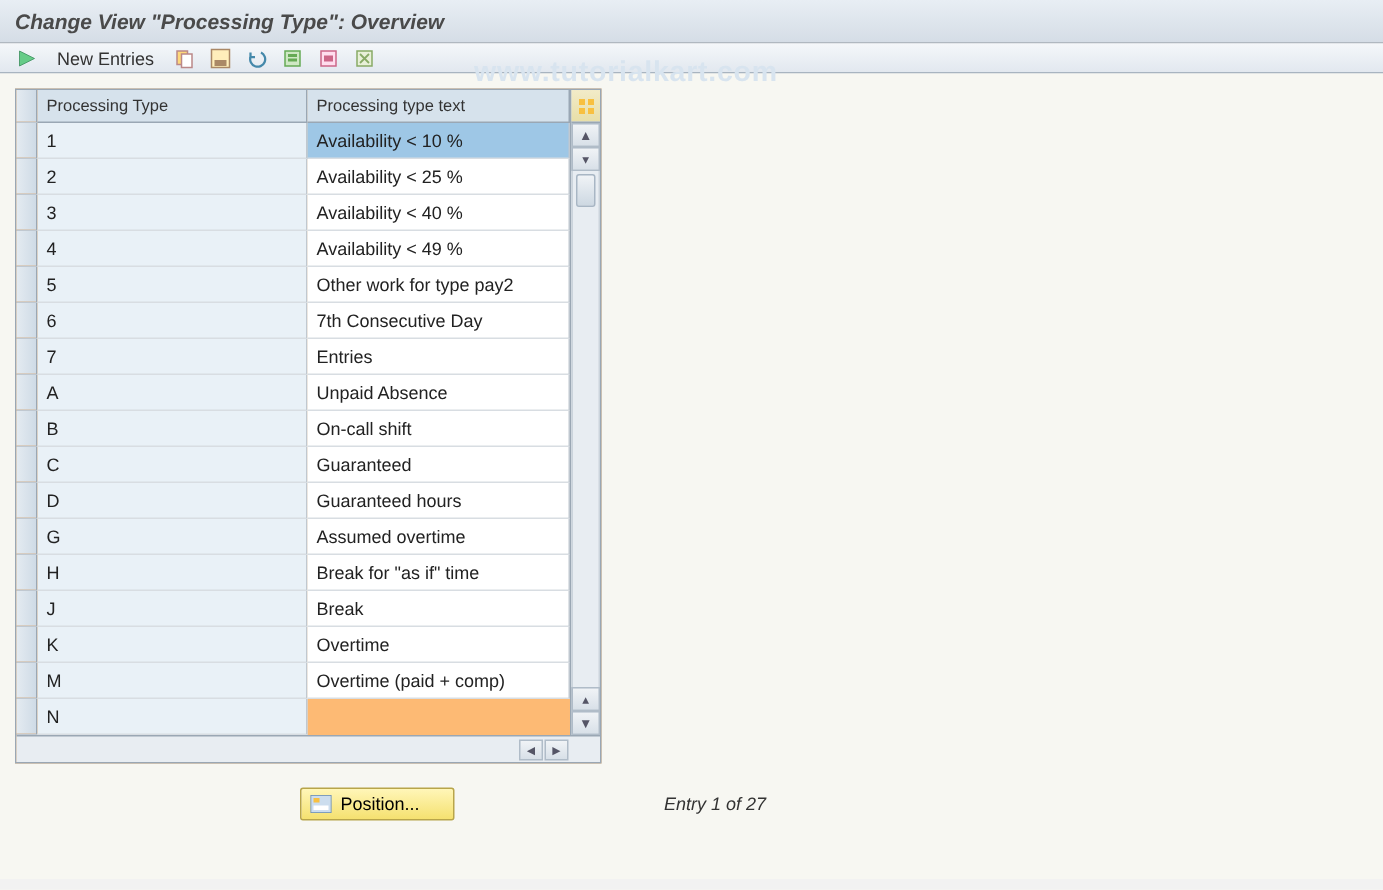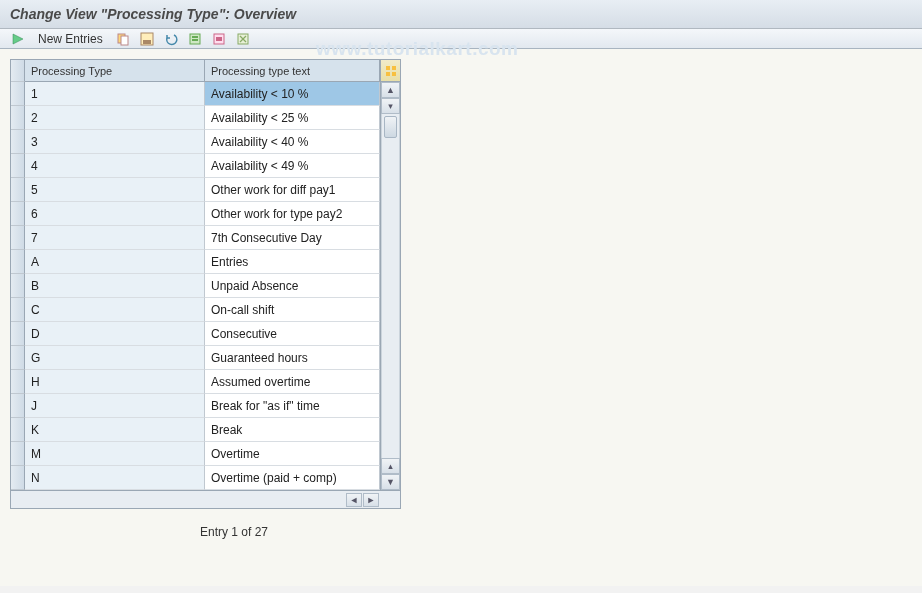--- a/index.html
+++ b/index.html
@@ -278,7 +278,6 @@
           <div class="cell">Availability &lt; 25 %</div>
           <div class="cell">Availability &lt; 40 %</div>
           <div class="cell">Availability &lt; 49 %</div>
-          <div class="cell">Other work for diff pay1</div>
           <div class="cell">Other work for type pay2</div>
           <div class="cell">7th Consecutive Day</div>
           <div class="cell">Entries</div>

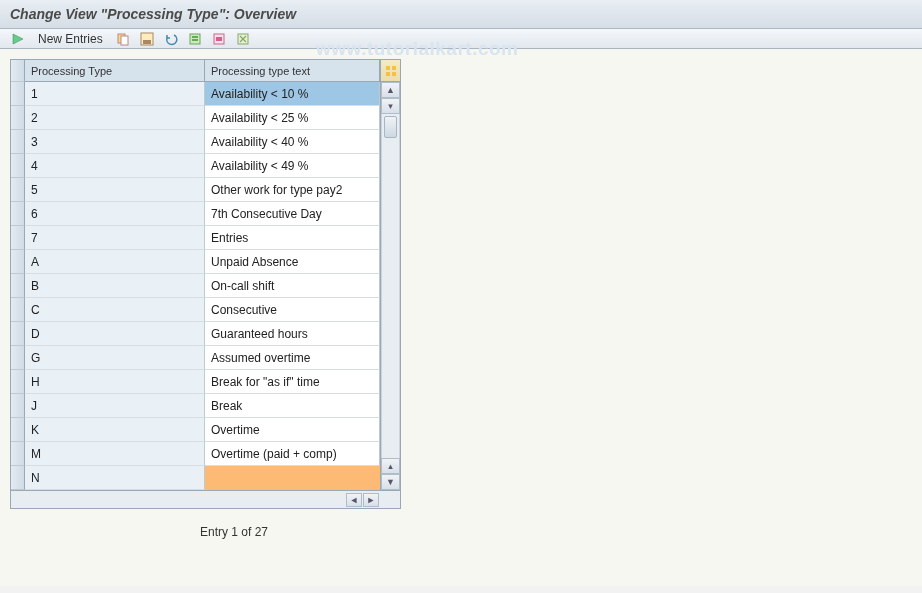--- a/index.html
+++ b/index.html
@@ -283,7 +283,7 @@
           <div class="cell">Entries</div>
           <div class="cell">Unpaid Absence</div>
           <div class="cell">On-call shift</div>
-          <div class="cell">Consecutive</div>
+          <div class="cell">Guaranteed</div>
           <div class="cell">Guaranteed hours</div>
           <div class="cell">Assumed overtime</div>
           <div class="cell">Break for "as if" time</div>

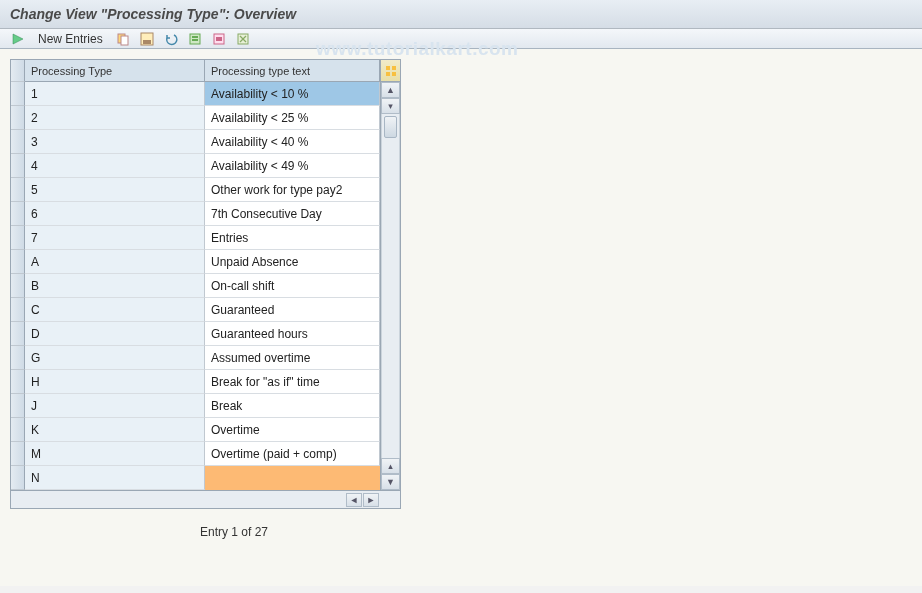--- a/index.html
+++ b/index.html
@@ -317,6 +317,14 @@
   </div>
 
   <div class="footer-row">
+    <button class="pos-btn">
+      <svg width="14" height="12" viewBox="0 0 14 12">
+          <rect x="0" y="0" width="14" height="12" fill="#cde" stroke="#68a"></rect>
+          <rect x="2" y="2" width="4" height="3" fill="#f8c040"></rect>
+          <rect x="2" y="7" width="10" height="3" fill="#fff"></rect>
+        </svg>
+      <span>Position...</span>
+    </button>
     <span class="entry-txt">Entry 1 of 27</span>
   </div>
 </div>

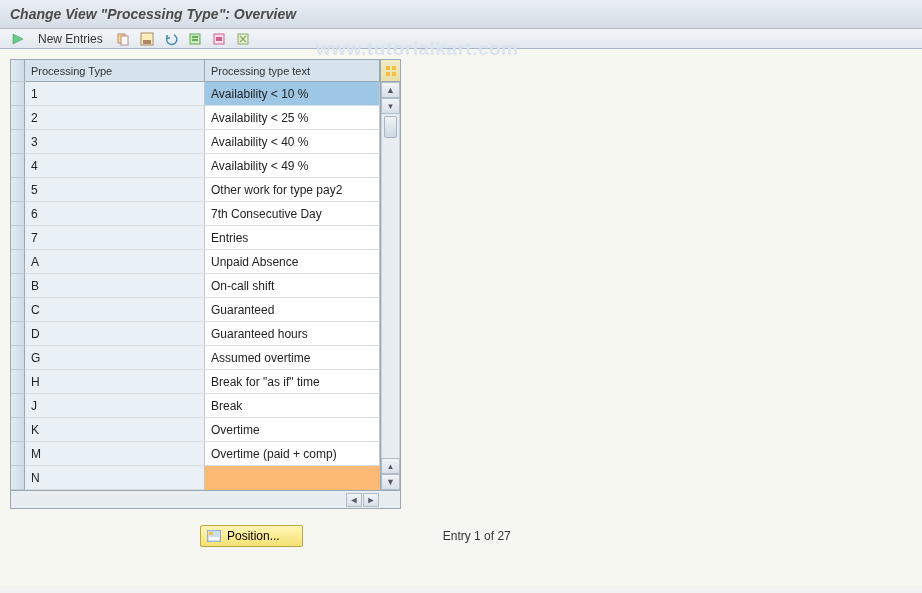--- a/index.html
+++ b/index.html
@@ -173,7 +173,7 @@
     font-size:12px;
     border-radius:2px;
   }
-  .entry-txt { font-size:12px; color:#333; }
+  .entry-txt { font-size:12px; color:#333;font-style:italic; }
 </style>
 </head>
 <body>

